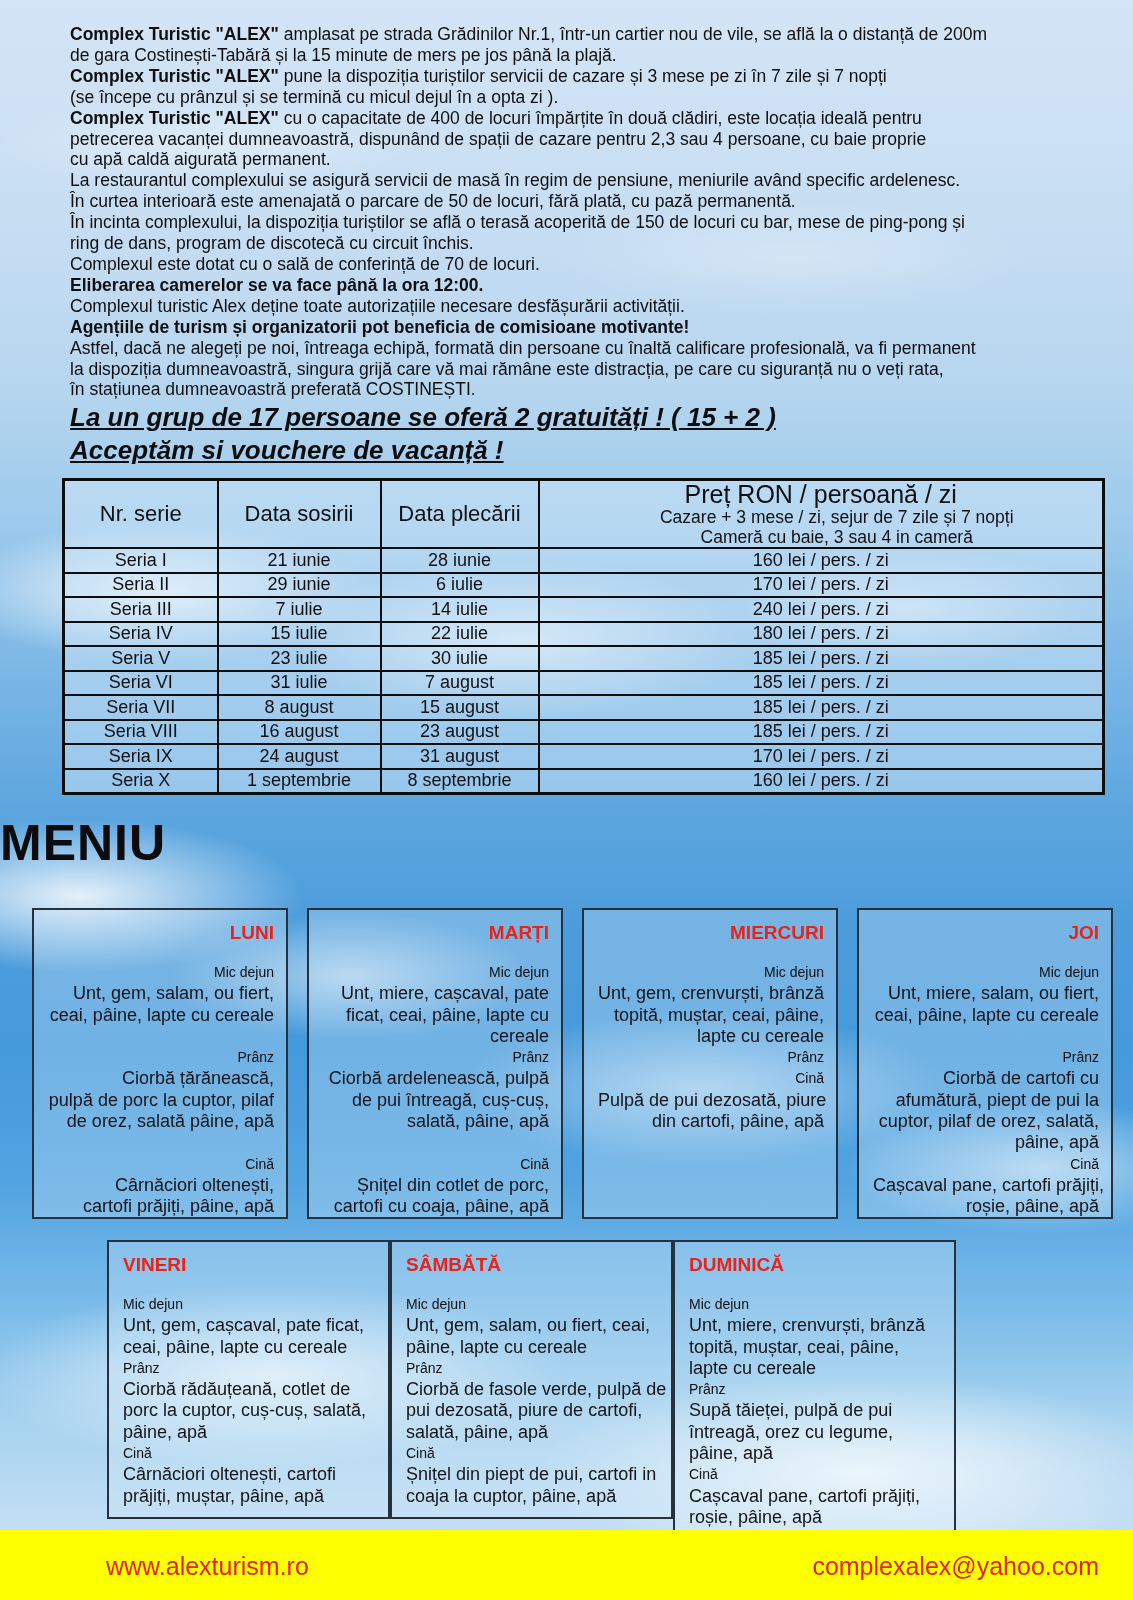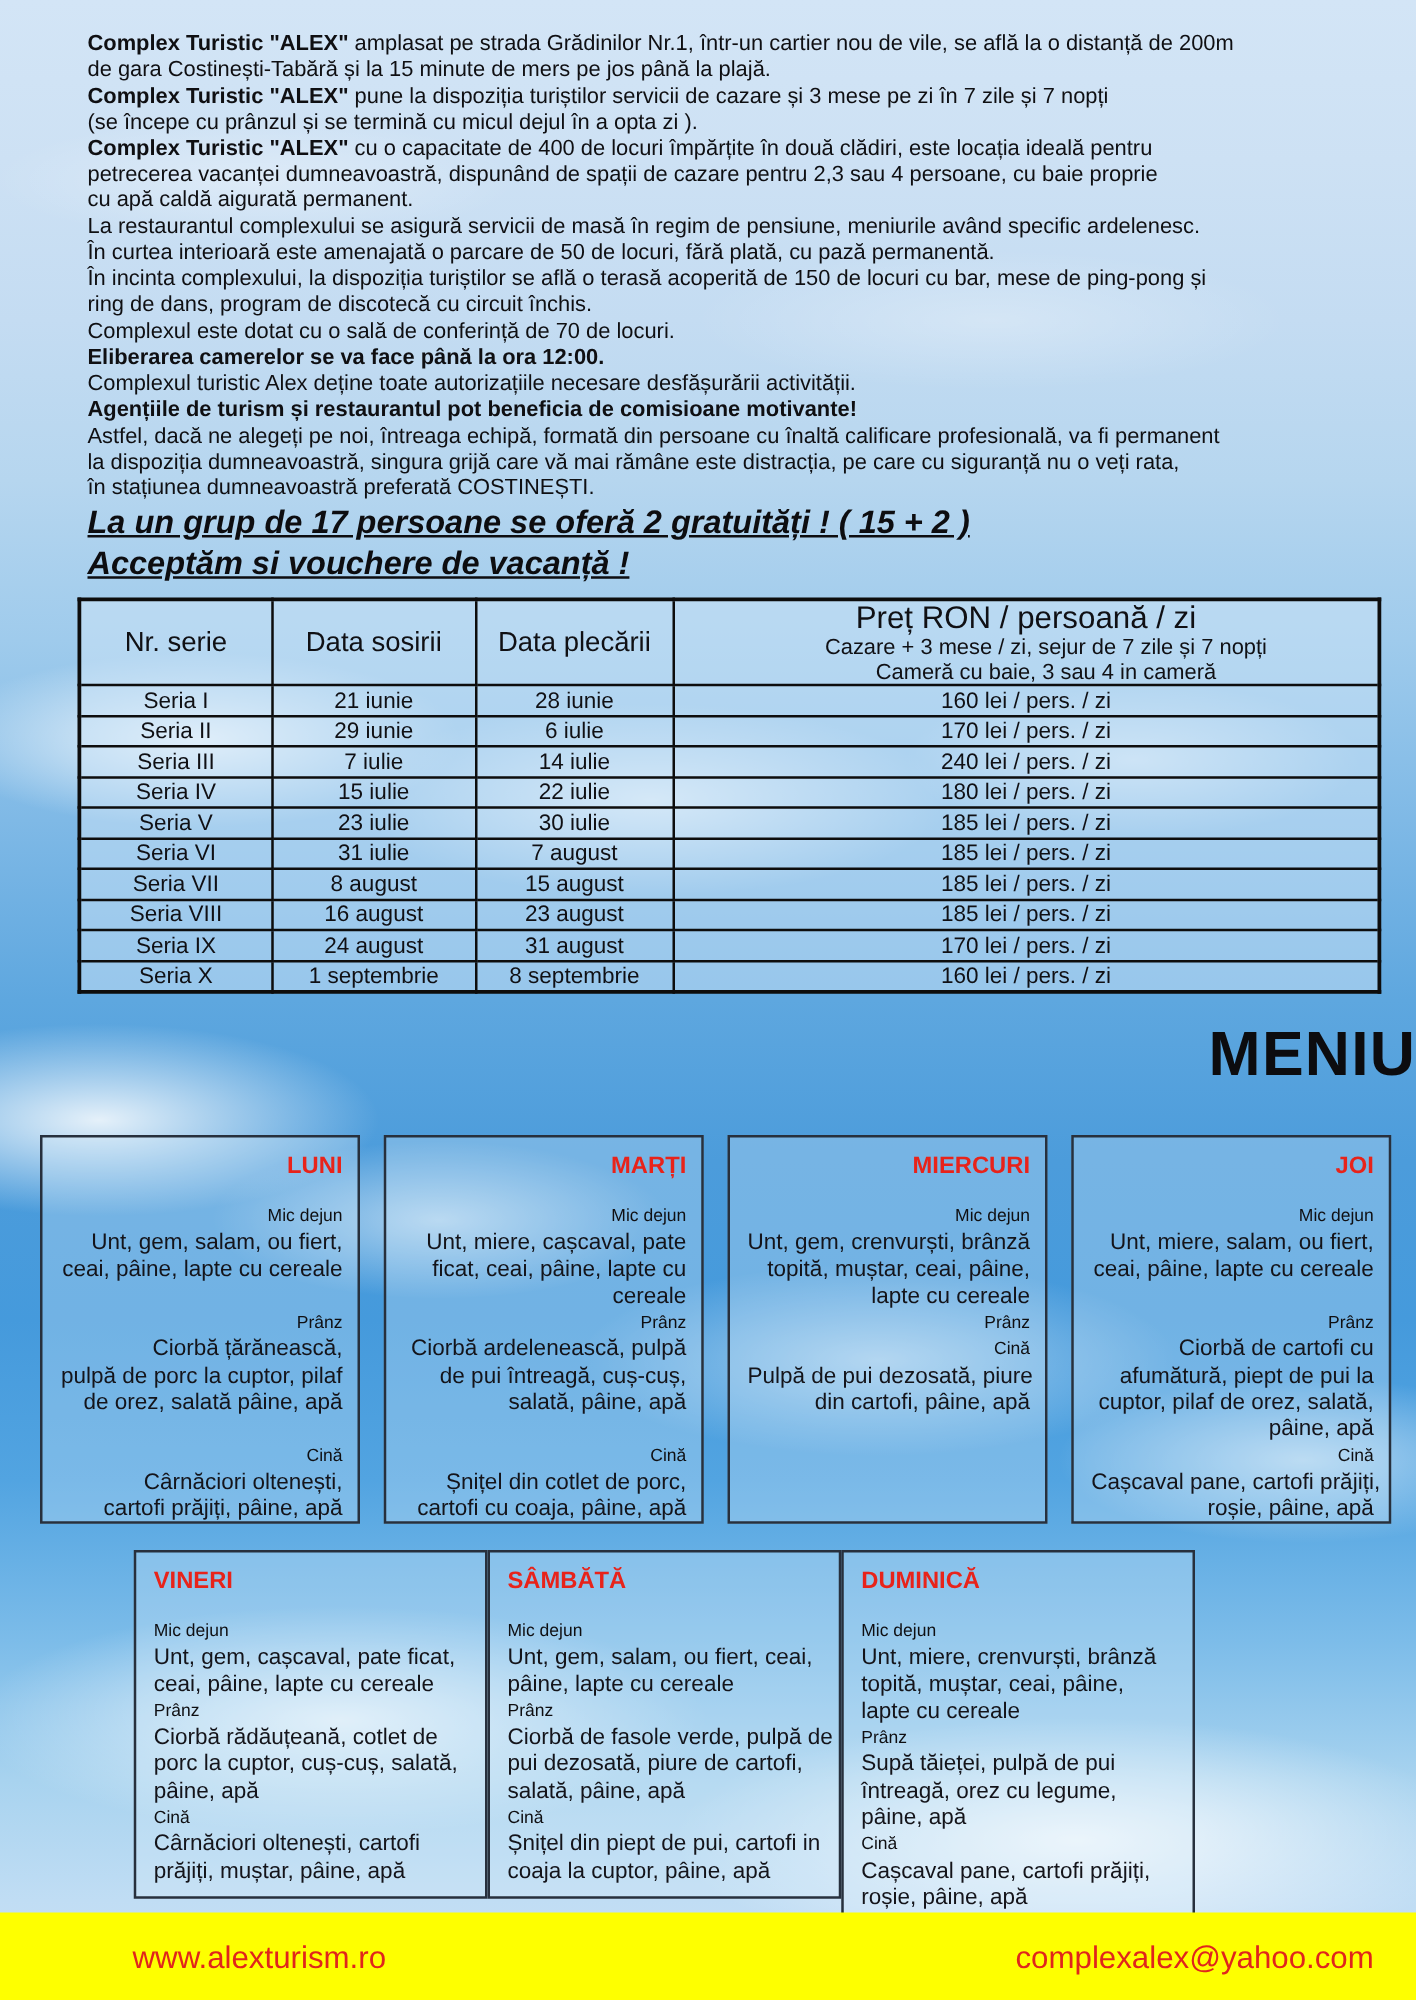--- a/index.html
+++ b/index.html
@@ -82,7 +82,7 @@
       <div class="intro-line"><span>Complexul este dotat cu o sală de conferință de 70 de locuri.</span></div>
       <div class="intro-line"><span class="b">Eliberarea camerelor se va face până la ora 12:00.</span></div>
       <div class="intro-line"><span>Complexul turistic Alex deține toate autorizațiile necesare desfășurării activității.</span></div>
-      <div class="intro-line"><span class="b">Agențiile de turism și restaurantul pot beneficia de comisioane motivante!</span></div>
+      <div class="intro-line"><span class="b">Agențiile de turism și organizatorii pot beneficia de comisioane motivante!</span></div>
       <div class="intro-line"><span>Astfel, dacă ne alegeți pe noi, întreaga echipă, formată din persoane cu înaltă calificare profesională, va fi permanent</span></div>
       <div class="intro-line"><span>la dispoziția dumneavoastră, singura grijă care vă mai rămâne este distracția, pe care cu siguranță nu o veți rata,</span></div>
       <div class="intro-line"><span>în stațiunea dumneavoastră preferată COSTINEȘTI.</span></div>

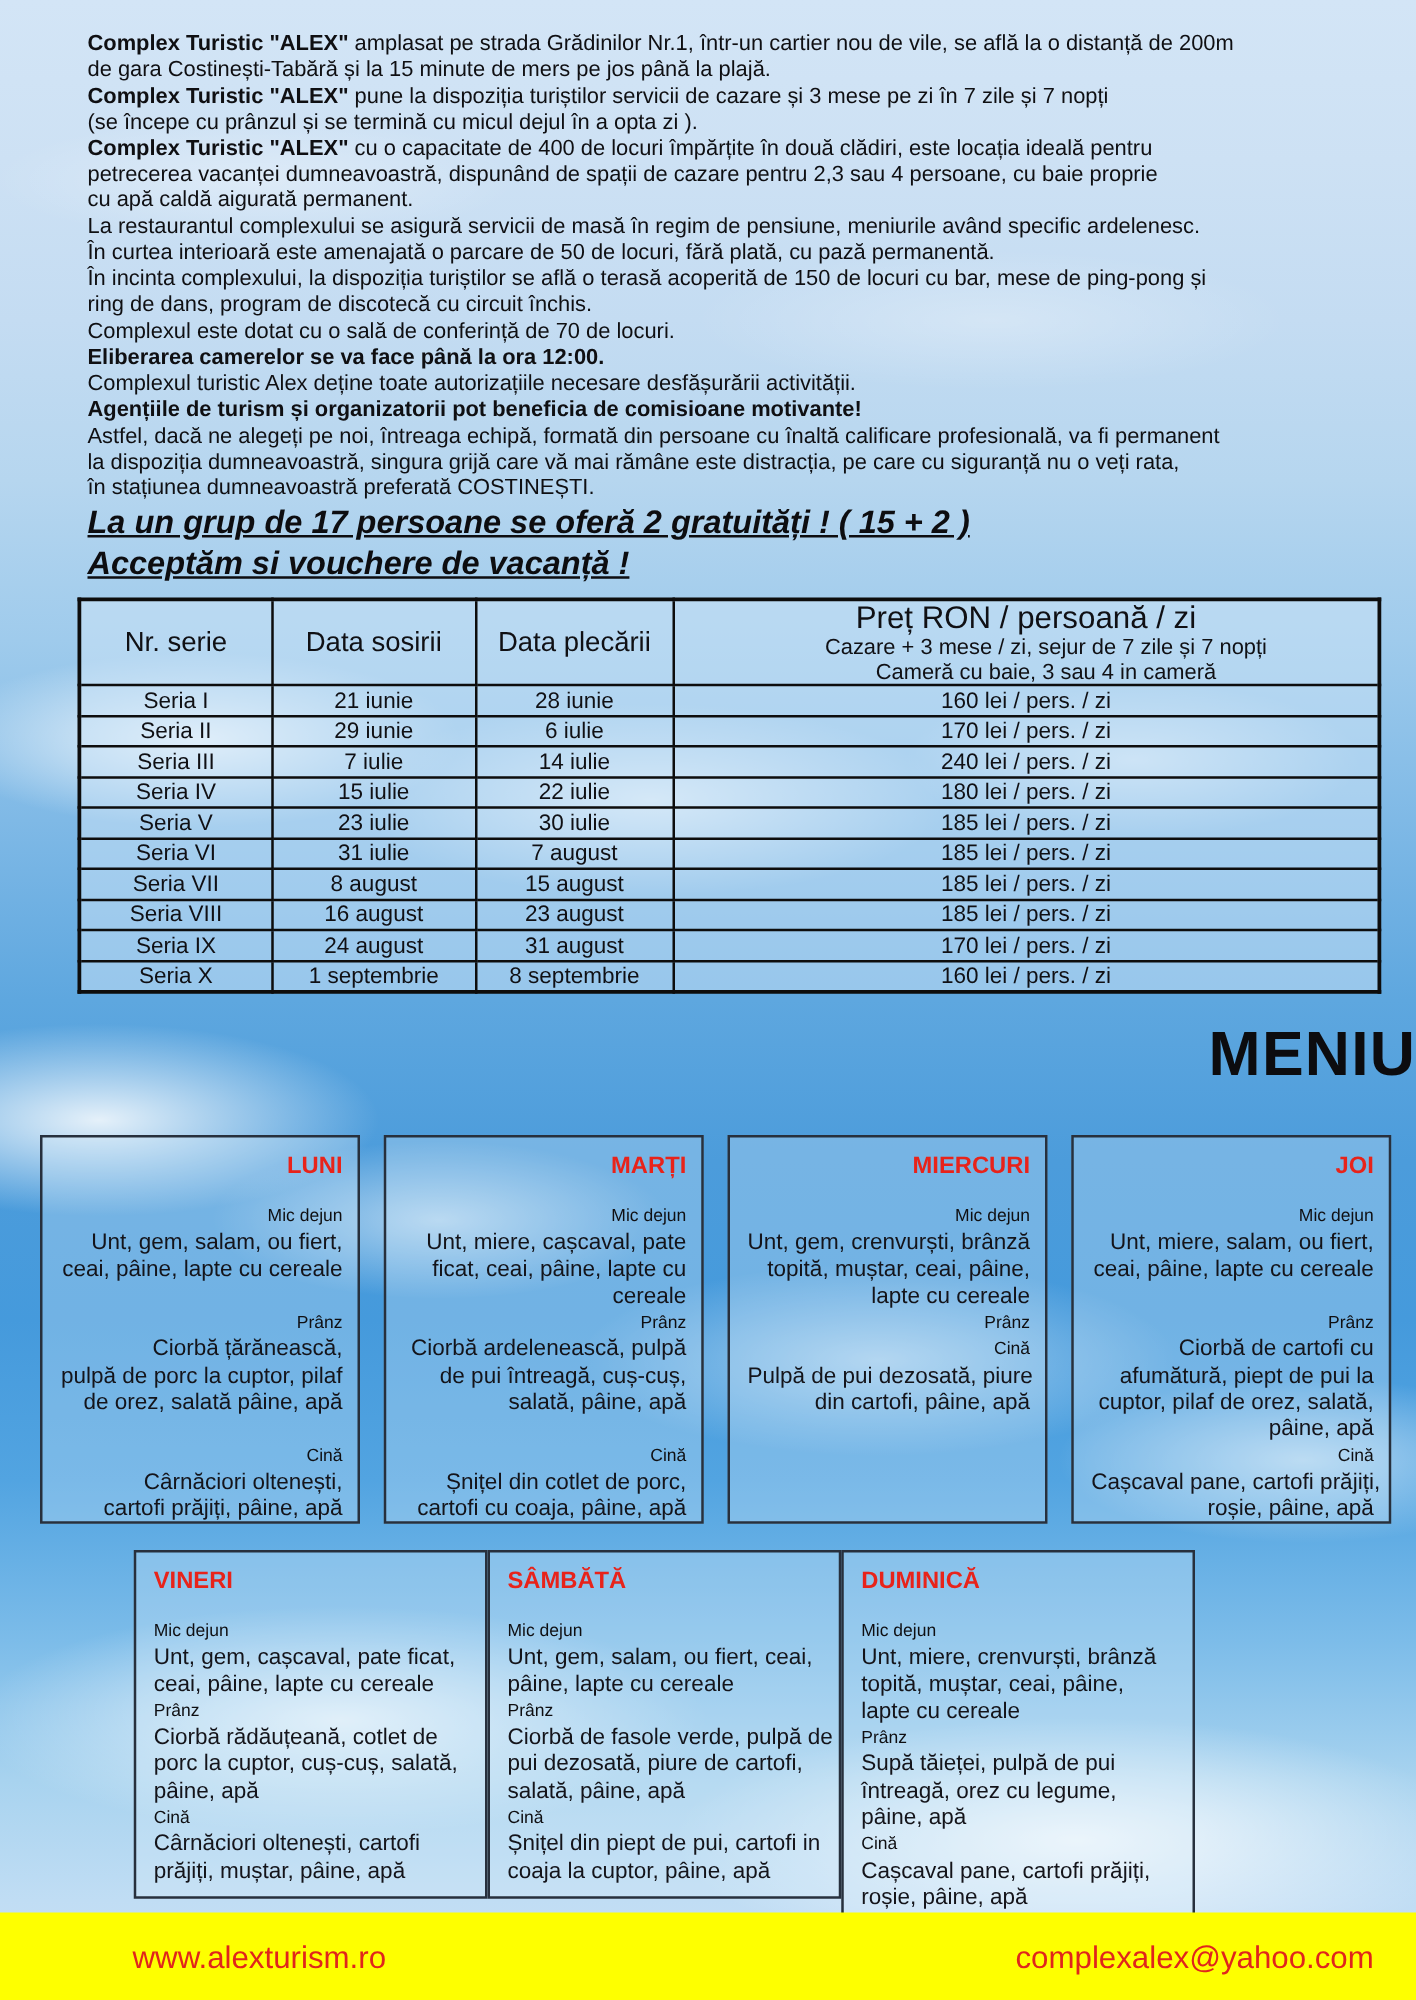--- a/index.html
+++ b/index.html
@@ -43,7 +43,7 @@
   .pret-sub{font-size:17.5px;line-height:19.5px;margin-left:32px;}
   .price-table td{height:24.5px;font-size:18px;padding:0;}
   
-  .menu-title{position:absolute;top:814px;left:0;width:100%;text-align:right;
+  .menu-title{position:absolute;top:814px;left:0;width:100%;text-align:left;
               font-size:50px;font-weight:bold;letter-spacing:1px;color:#0c0c0f;}
   .menu-row{position:absolute;display:flex;align-items:flex-start;}
   .menu-row-1{left:32px;top:908px;gap:19px;text-align:right;}

